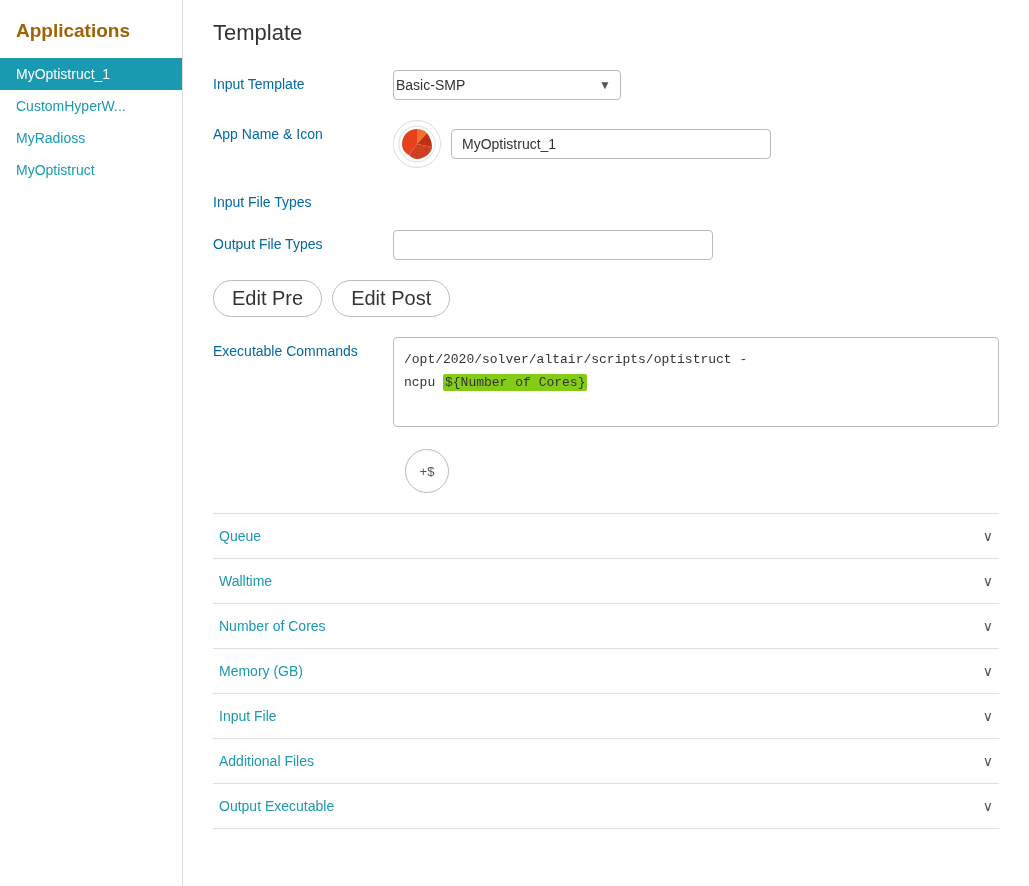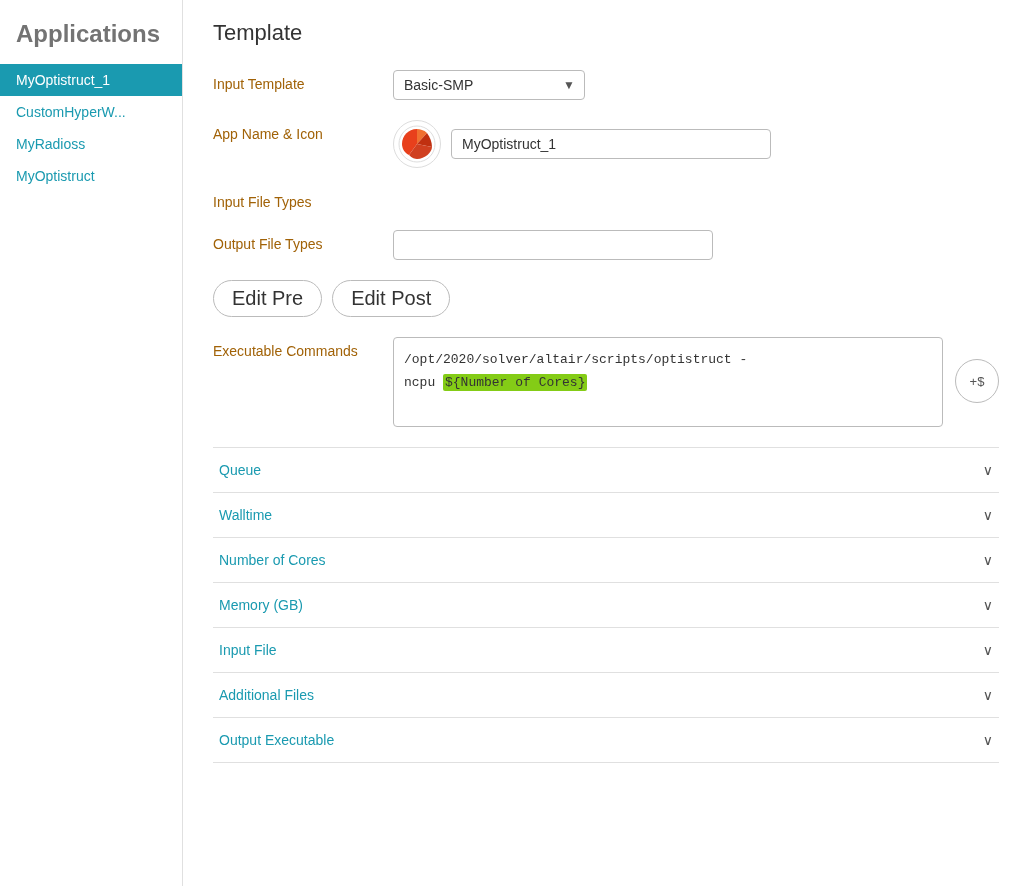--- a/index.html
+++ b/index.html
@@ -14,9 +14,9 @@
       padding-top: 10px;
     }
     .sidebar-title {
-      font-size: 24px;
+      font-size: 19px;
       font-weight: bold;
-      color: #737373;
+      color: #a16207;
       padding: 10px 16px 16px 16px;
     }
     .sidebar-item {

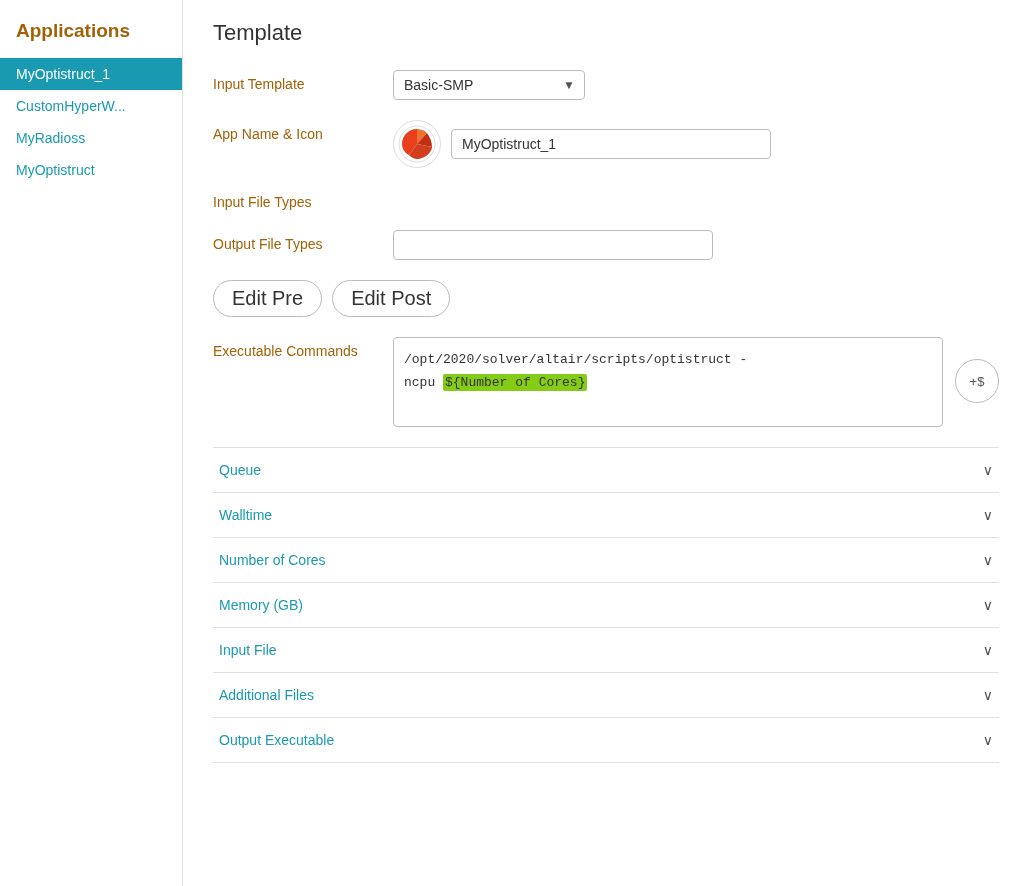--- a/index.html
+++ b/index.html
@@ -52,7 +52,7 @@
     .form-label {
       width: 180px;
       min-width: 180px;
-      color: #a16207;
+      color: #0369a1;
       font-size: 14px;
       padding-top: 6px;
     }

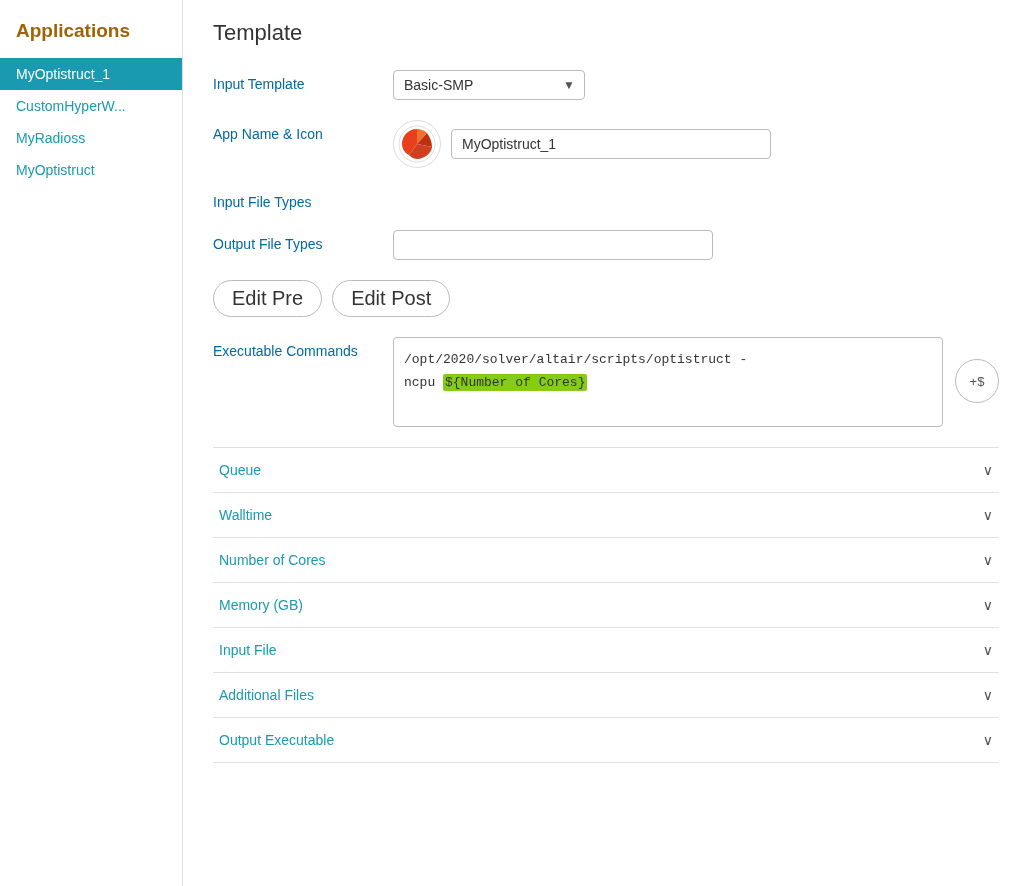--- a/index.html
+++ b/index.html
@@ -72,11 +72,11 @@
       -webkit-appearance: none;
       border: 1px solid #bbb;
       border-radius: 4px;
-      padding: 6px 32px 6px 10px;
-      font-size: 14px;
-      color: #333;
-      background: #fff;
-      width: 192px;
+      padding: 6px 32px 6px 2px;
+      font-size: 14px;
+      color: #333;
+      background: #fff;
+      width: 228px;
       cursor: pointer;
     }
     .select-arrow {

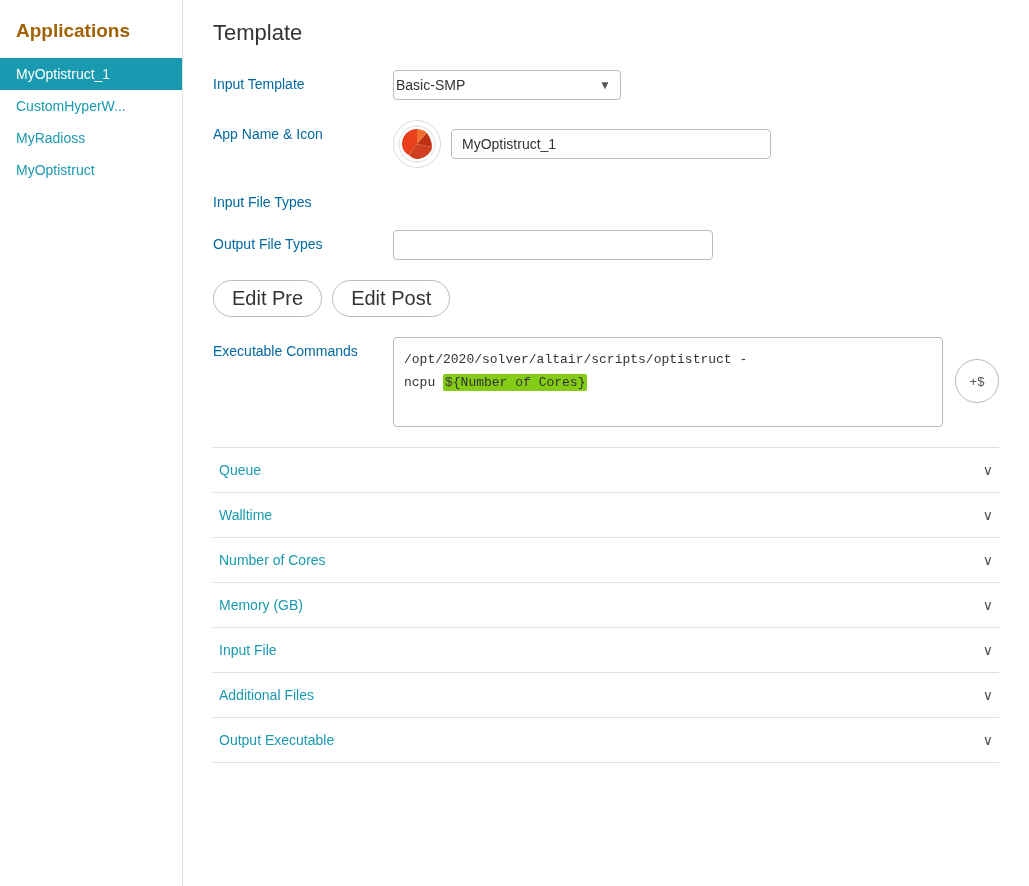--- a/index.html
+++ b/index.html
@@ -130,6 +130,7 @@
     .exec-row {
       display: flex;
       align-items: flex-start;
+      flex-direction: column;
     }
     .exec-command-text {
       font-family: 'Courier New', monospace;

